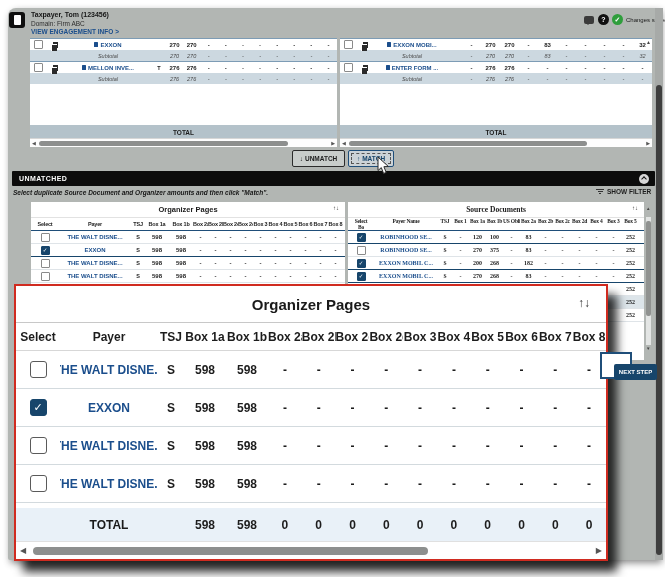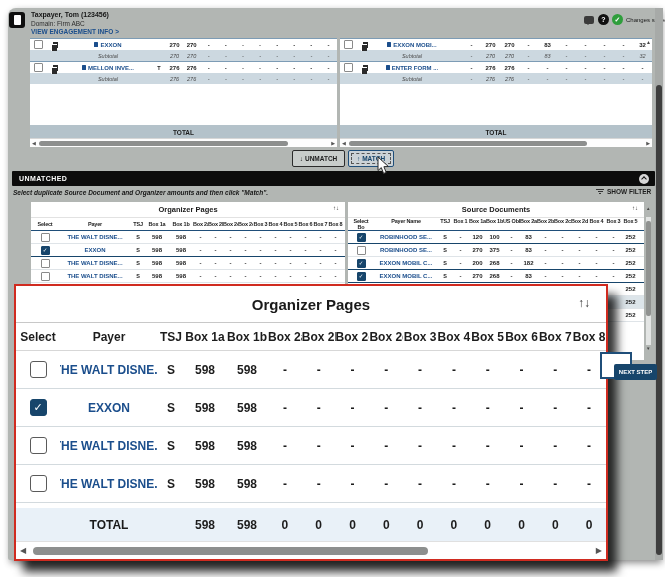--- a/index.html
+++ b/index.html
@@ -62,7 +62,7 @@
   
   .stable{top:202px;height:158px;background:#fff;overflow:hidden;z-index:10;}
   #t-org{left:31px;width:314px;}
-  #t-src{left:348px;width:296px;}
+  #t-src{left:348px;width:296px;font-family:Liberation Serif, serif;}
   .t-title{height:15px;position:relative;display:flex;align-items:center;justify-content:center;font-size:7.5px;font-weight:bold;color:#1a1a1a;border-bottom:1px solid #e2e2e2;}
   .sort-ic{position:absolute;right:6px;top:3px;font-size:6px;color:#333;cursor:pointer;}
   .t-head,.t-row{display:grid;align-items:center;}

